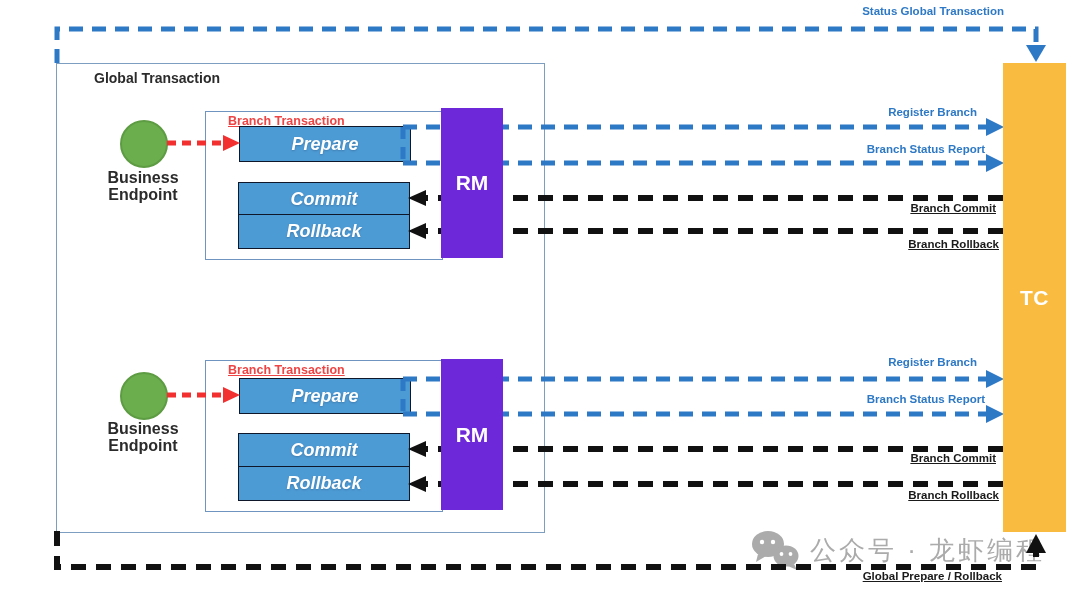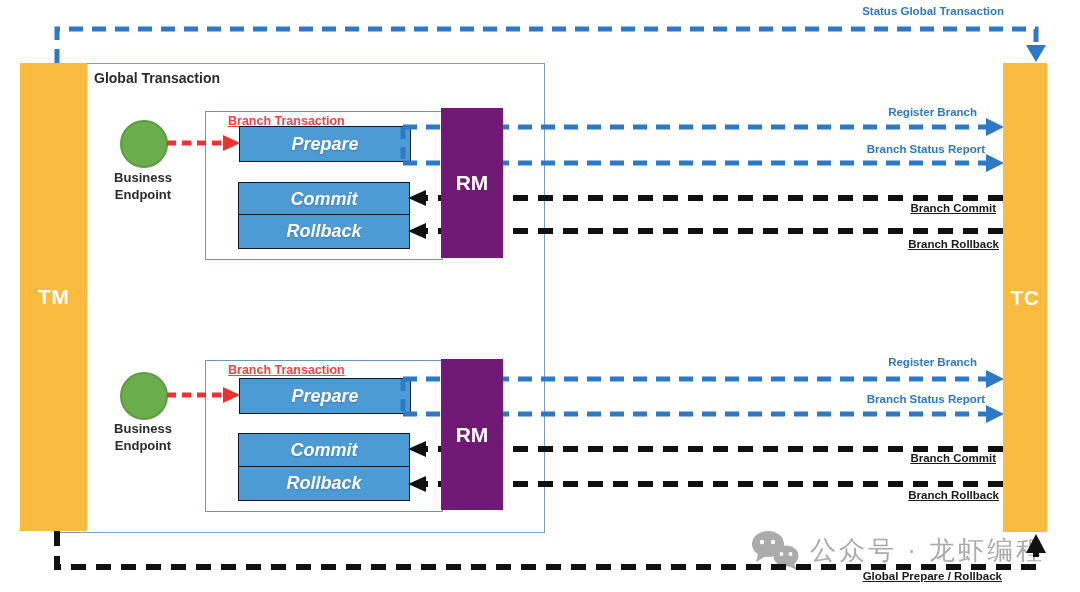--- a/index.html
+++ b/index.html
@@ -56,7 +56,7 @@
   #endpoint-circle-1{left:120px;top:120px;}
   #endpoint-circle-2{left:120px;top:372px;}
   .endpoint-label{
-    position:absolute;width:92px;text-align:center;font-size:13px;
+    position:absolute;width:92px;text-align:center;font-size:16px;
     font-weight:bold;color:#2b2b2b;line-height:17px;z-index:3;
   }
   #endpoint-label-1{left:97px;top:169px;}

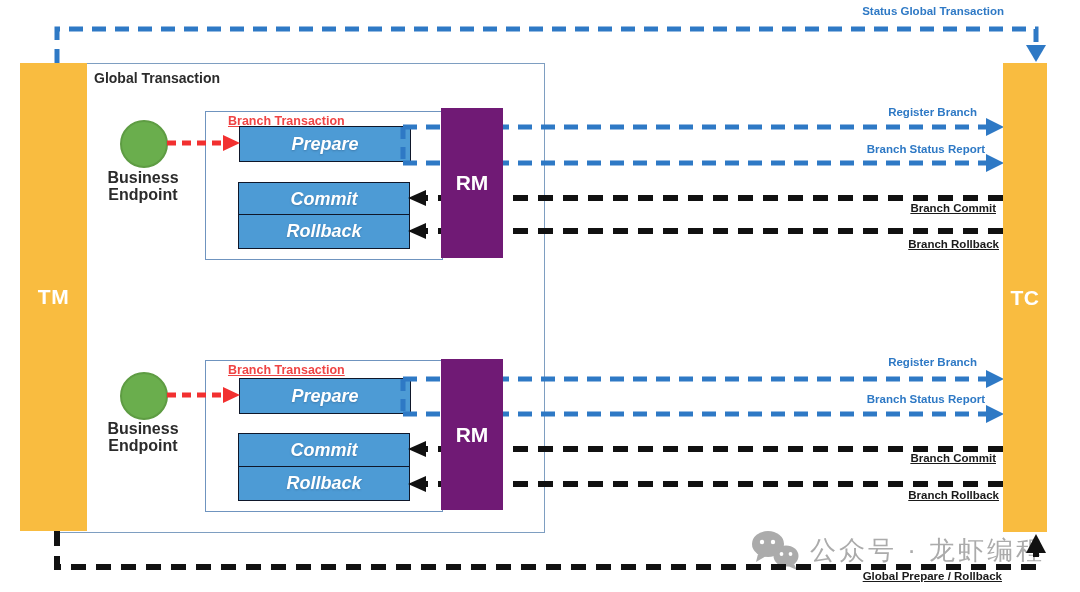--- a/index.html
+++ b/index.html
@@ -42,7 +42,7 @@
   #rollback-2{left:238px;top:466px;width:170px;height:33px;}
   
   .rm-box{
-    position:absolute;background:#701a75;z-index:25;
+    position:absolute;background:#6d28d9;z-index:25;
     display:flex;align-items:center;justify-content:center;
     color:#fff;font-weight:bold;font-size:21px;
   }

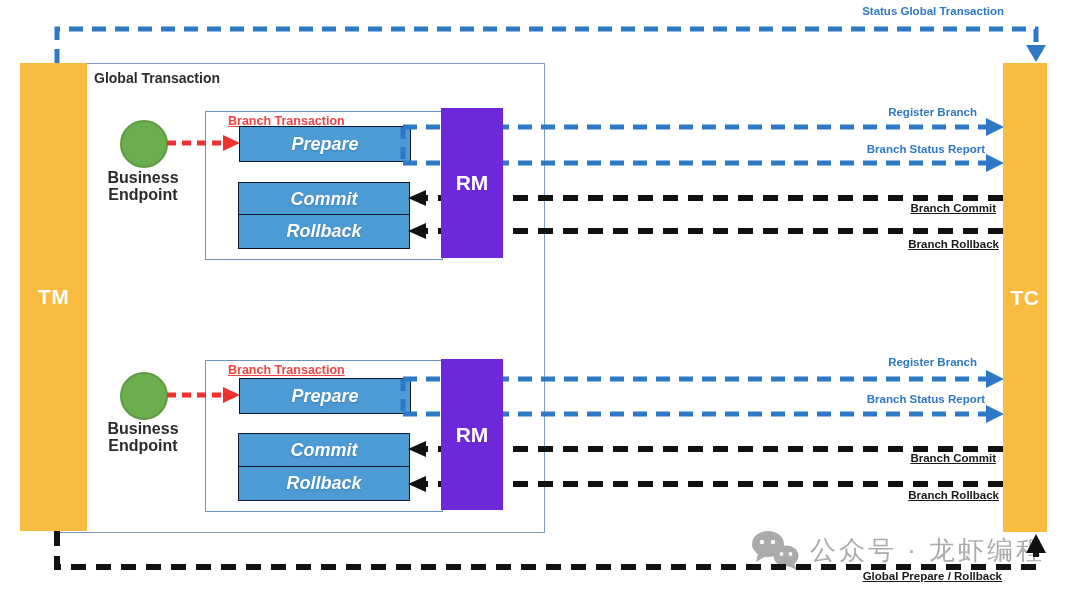--- a/index.html
+++ b/index.html
@@ -197,7 +197,6 @@
   <div id="rm-1" class="rm-box">RM</div>
   <div id="rm-2" class="rm-box">RM</div>
 
-  <div id="tm-bar" class="bar">TM</div>
   <div id="tc-bar" class="bar">TC</div>
 
   <div id="lbl-begin" class="alabel blue">Status Global Transaction</div>

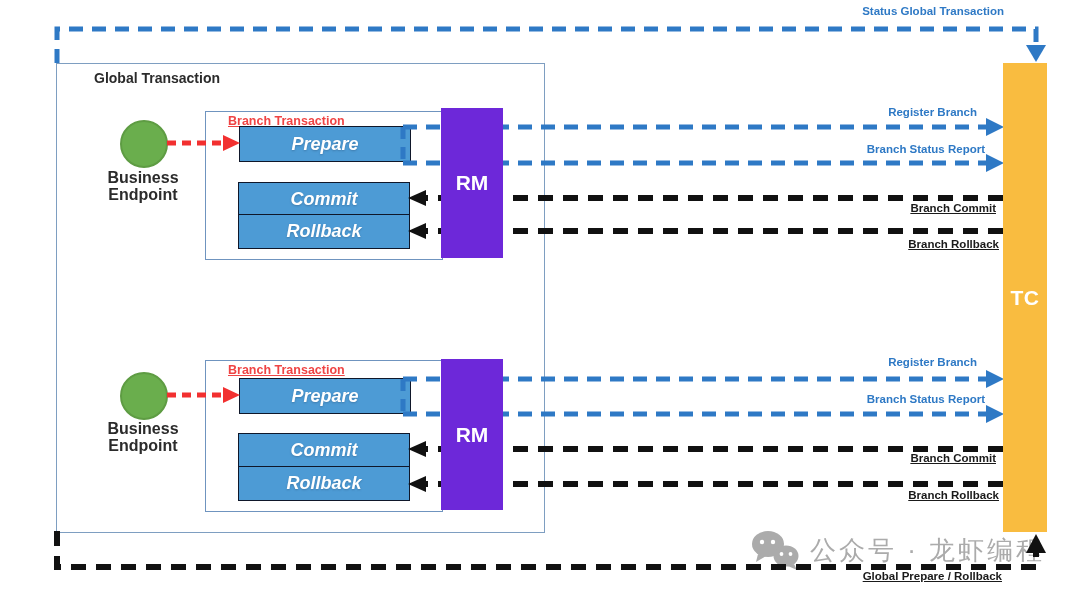--- a/index.html
+++ b/index.html
@@ -15,7 +15,7 @@
     color:#fff;font-weight:bold;font-size:21px;letter-spacing:.5px;
   }
   #tm-bar{left:20px;top:63px;width:67px;height:468px;}
-  #tc-bar{left:1003px;top:63px;width:44px;height:469px;}
+  #tc-bar{left:1003px;top:63px;width:63px;height:469px;}
   
   #global-box{
     left:56px;top:63px;width:487px;height:468px;

